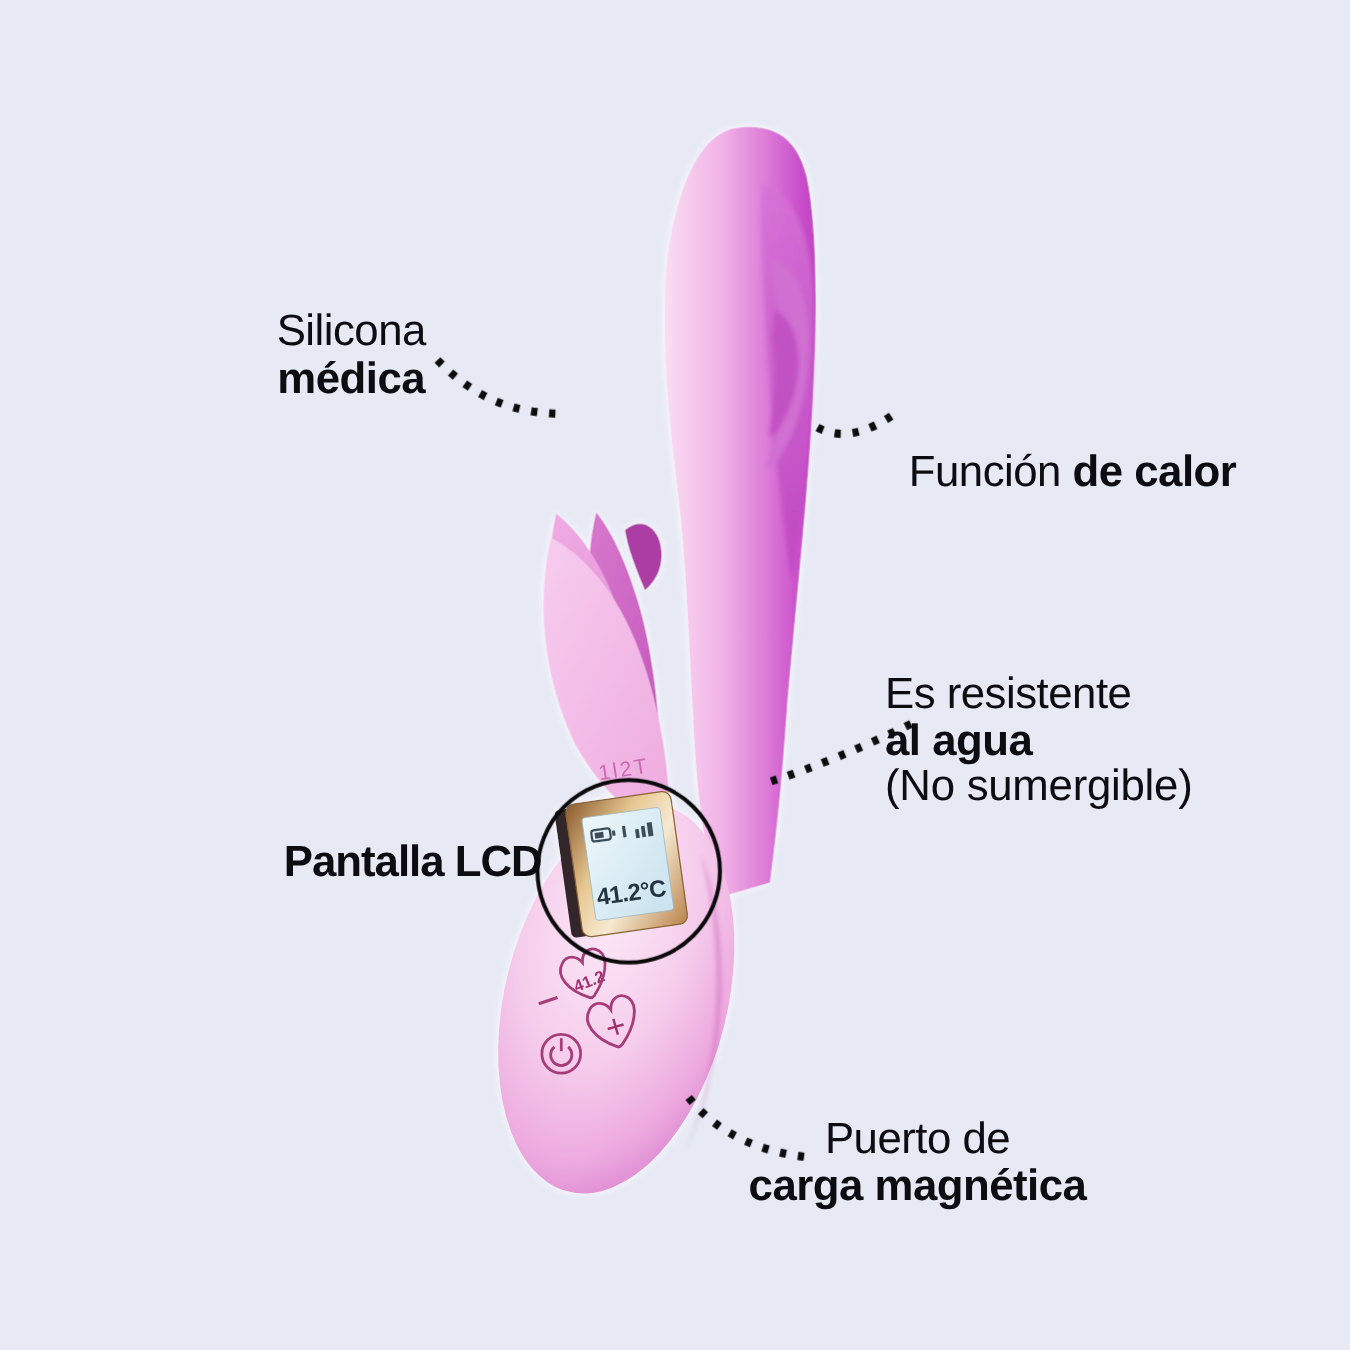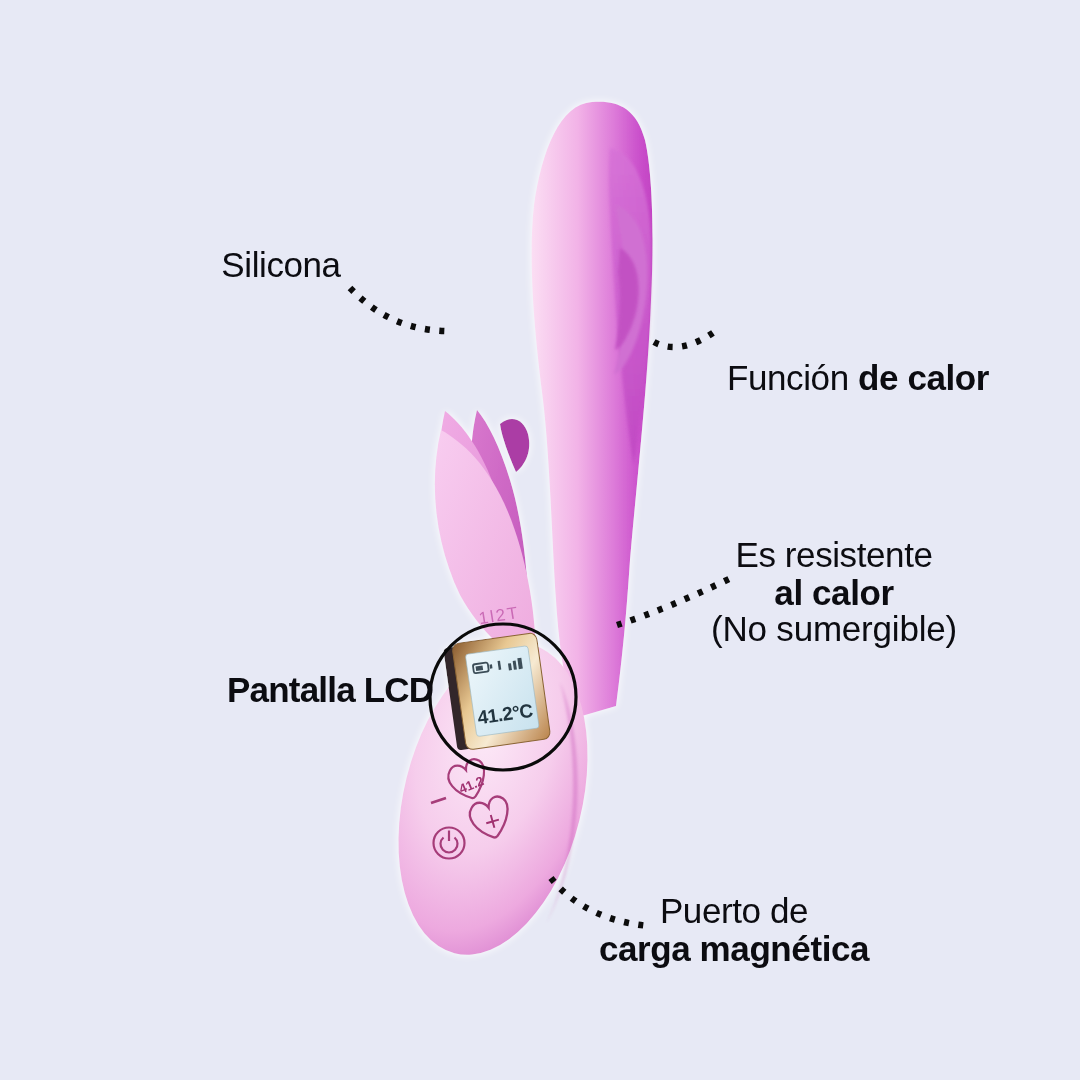--- a/index.html
+++ b/index.html
@@ -168,6 +168,7 @@
 
   <div class="ann" id="ann-silicona">
     <div>Silicona</div>
+    <div class="b">médica</div>
   </div>
 
   <div class="ann" id="ann-funcion">

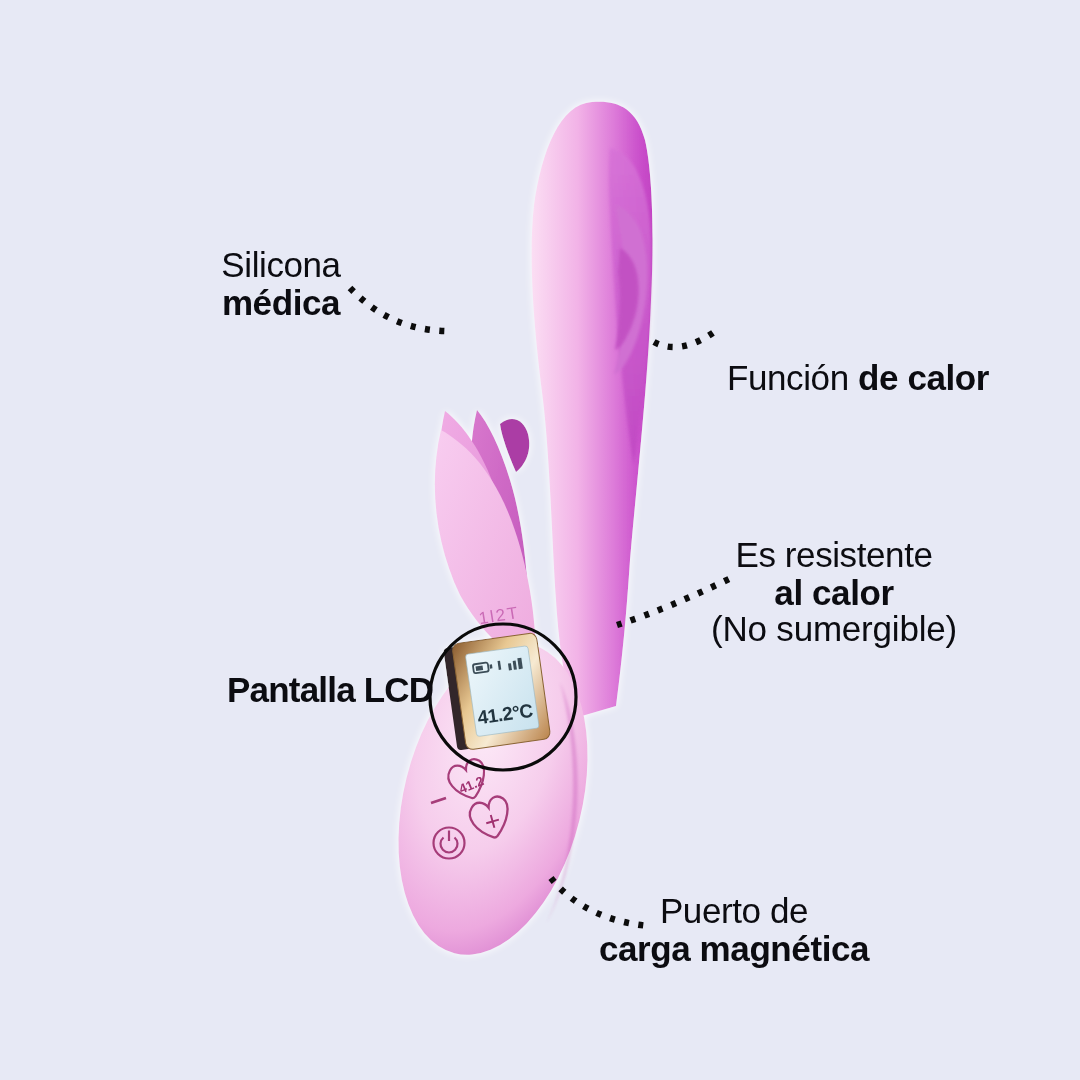--- a/index.html
+++ b/index.html
@@ -10,7 +10,7 @@
   .b{font-weight:700;}
   #ann-silicona{left:171px;top:246px;width:220px;text-align:center;}
   #ann-funcion{left:727px;top:311px;white-space:nowrap;margin-top:48px;}
-  #ann-agua{left:684px;top:536px;width:300px;text-align:center;}
+  #ann-agua{left:708px;top:536px;width:300px;}
   #ann-agua .small{font-size:35px;line-height:34px;letter-spacing:-0.2px;}
   #ann-pantalla{left:227px;top:671px;font-weight:700;white-space:nowrap;letter-spacing:-0.8px;}
   #ann-puerto{left:564px;top:892px;width:340px;text-align:center;}

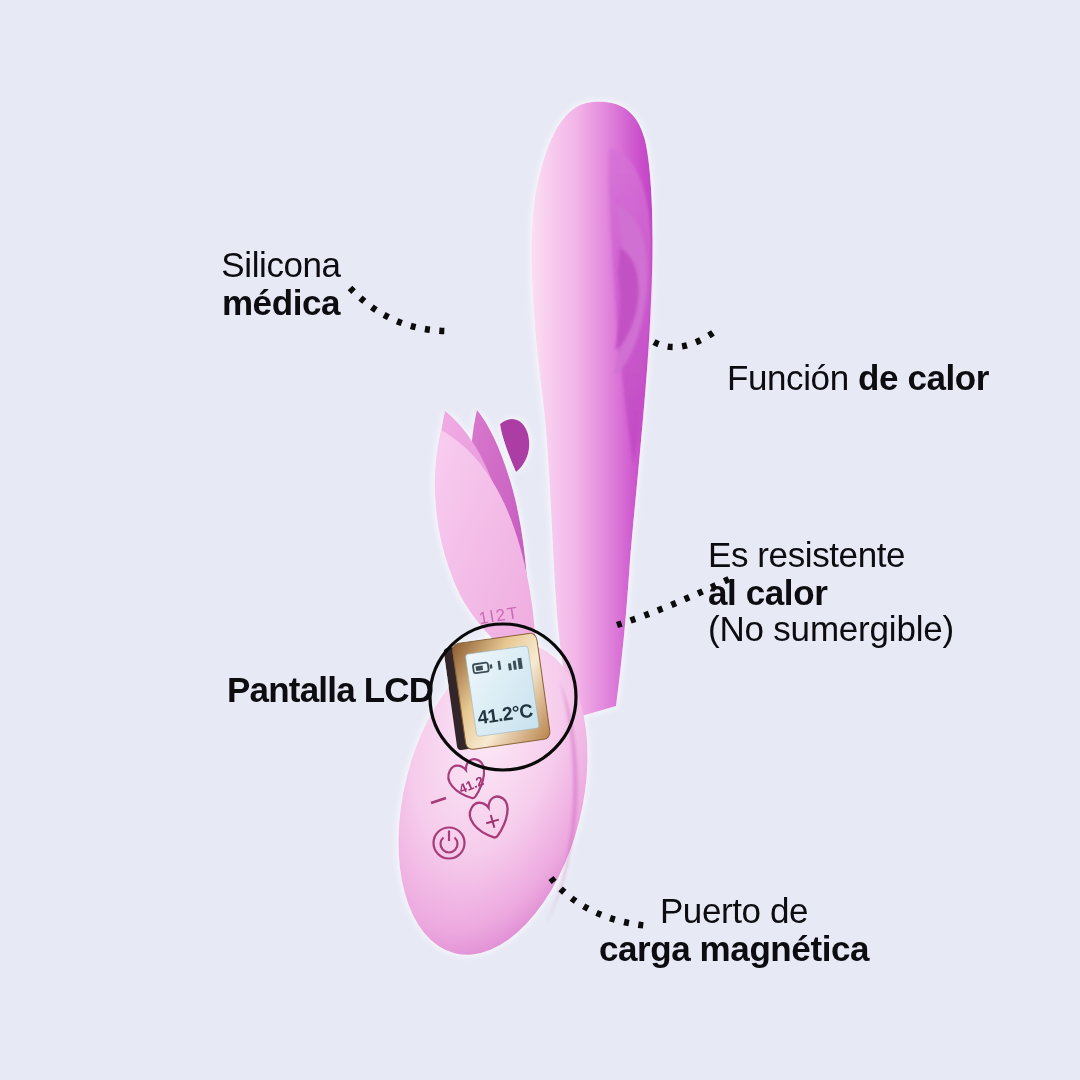--- a/index.html
+++ b/index.html
@@ -177,7 +177,7 @@
 
   <div class="ann" id="ann-agua">
     <div>Es resistente</div>
-    <div class="b">al calor</div>
+    <div class="b">al agua</div>
     <div class="small">(No sumergible)</div>
   </div>
 

